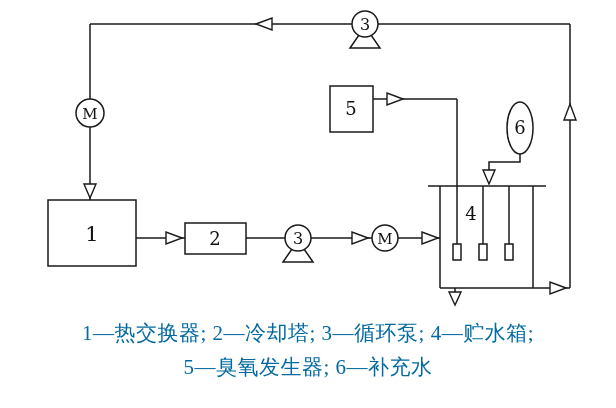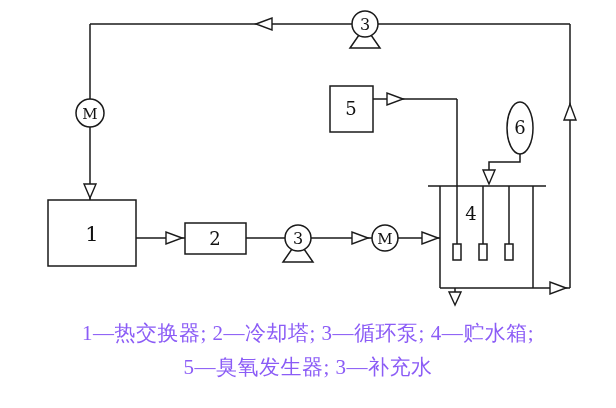--- a/index.html
+++ b/index.html
@@ -25,7 +25,7 @@
   .caption {
     width: 616px;
     text-align: center;
-    color: #8b5cf6;
+    color: #0369a1;
     font-size: 21px;
     line-height: 1.62;
     margin-top: 2px;

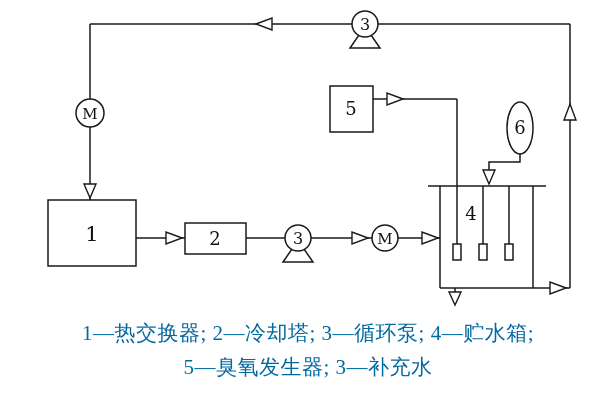--- a/index.html
+++ b/index.html
@@ -105,7 +105,7 @@
 
   <div class="caption">
     <div>1—热交换器; 2—冷却塔; 3—循环泵; 4—贮水箱;</div>
-    <div>5—臭氧发生器; 3—补充水</div>
+    <div>5—臭氧发生器; 6—补充水</div>
   </div>
 
 </div>

